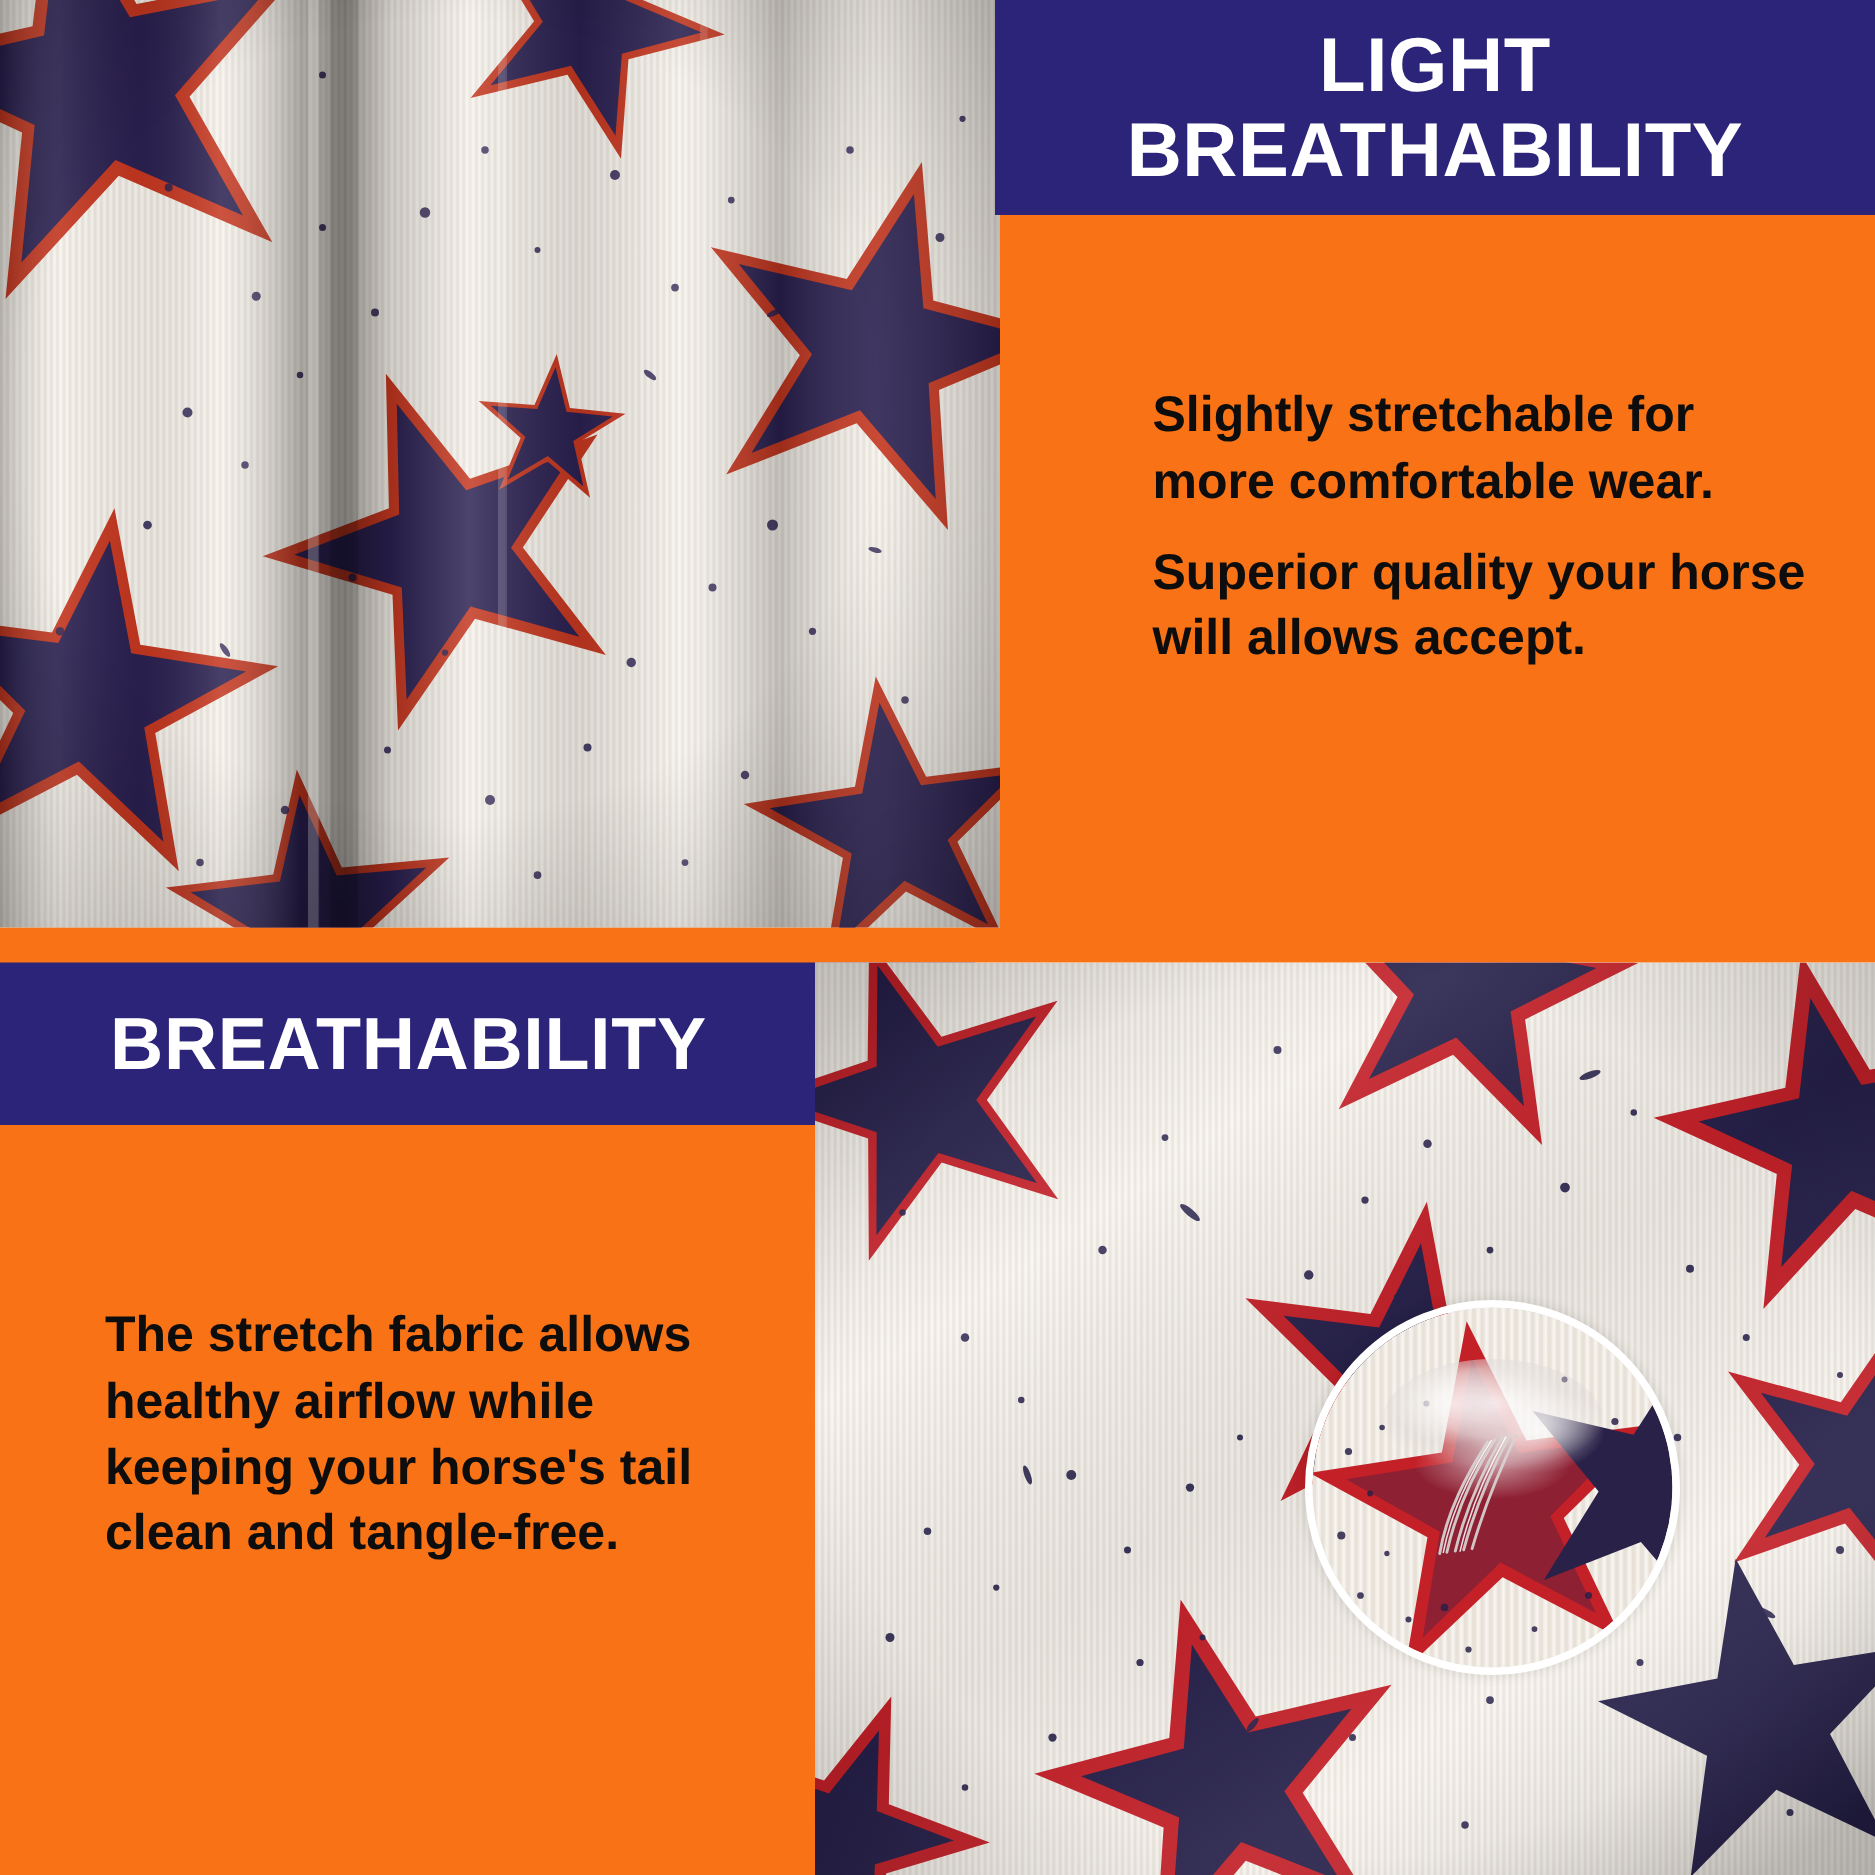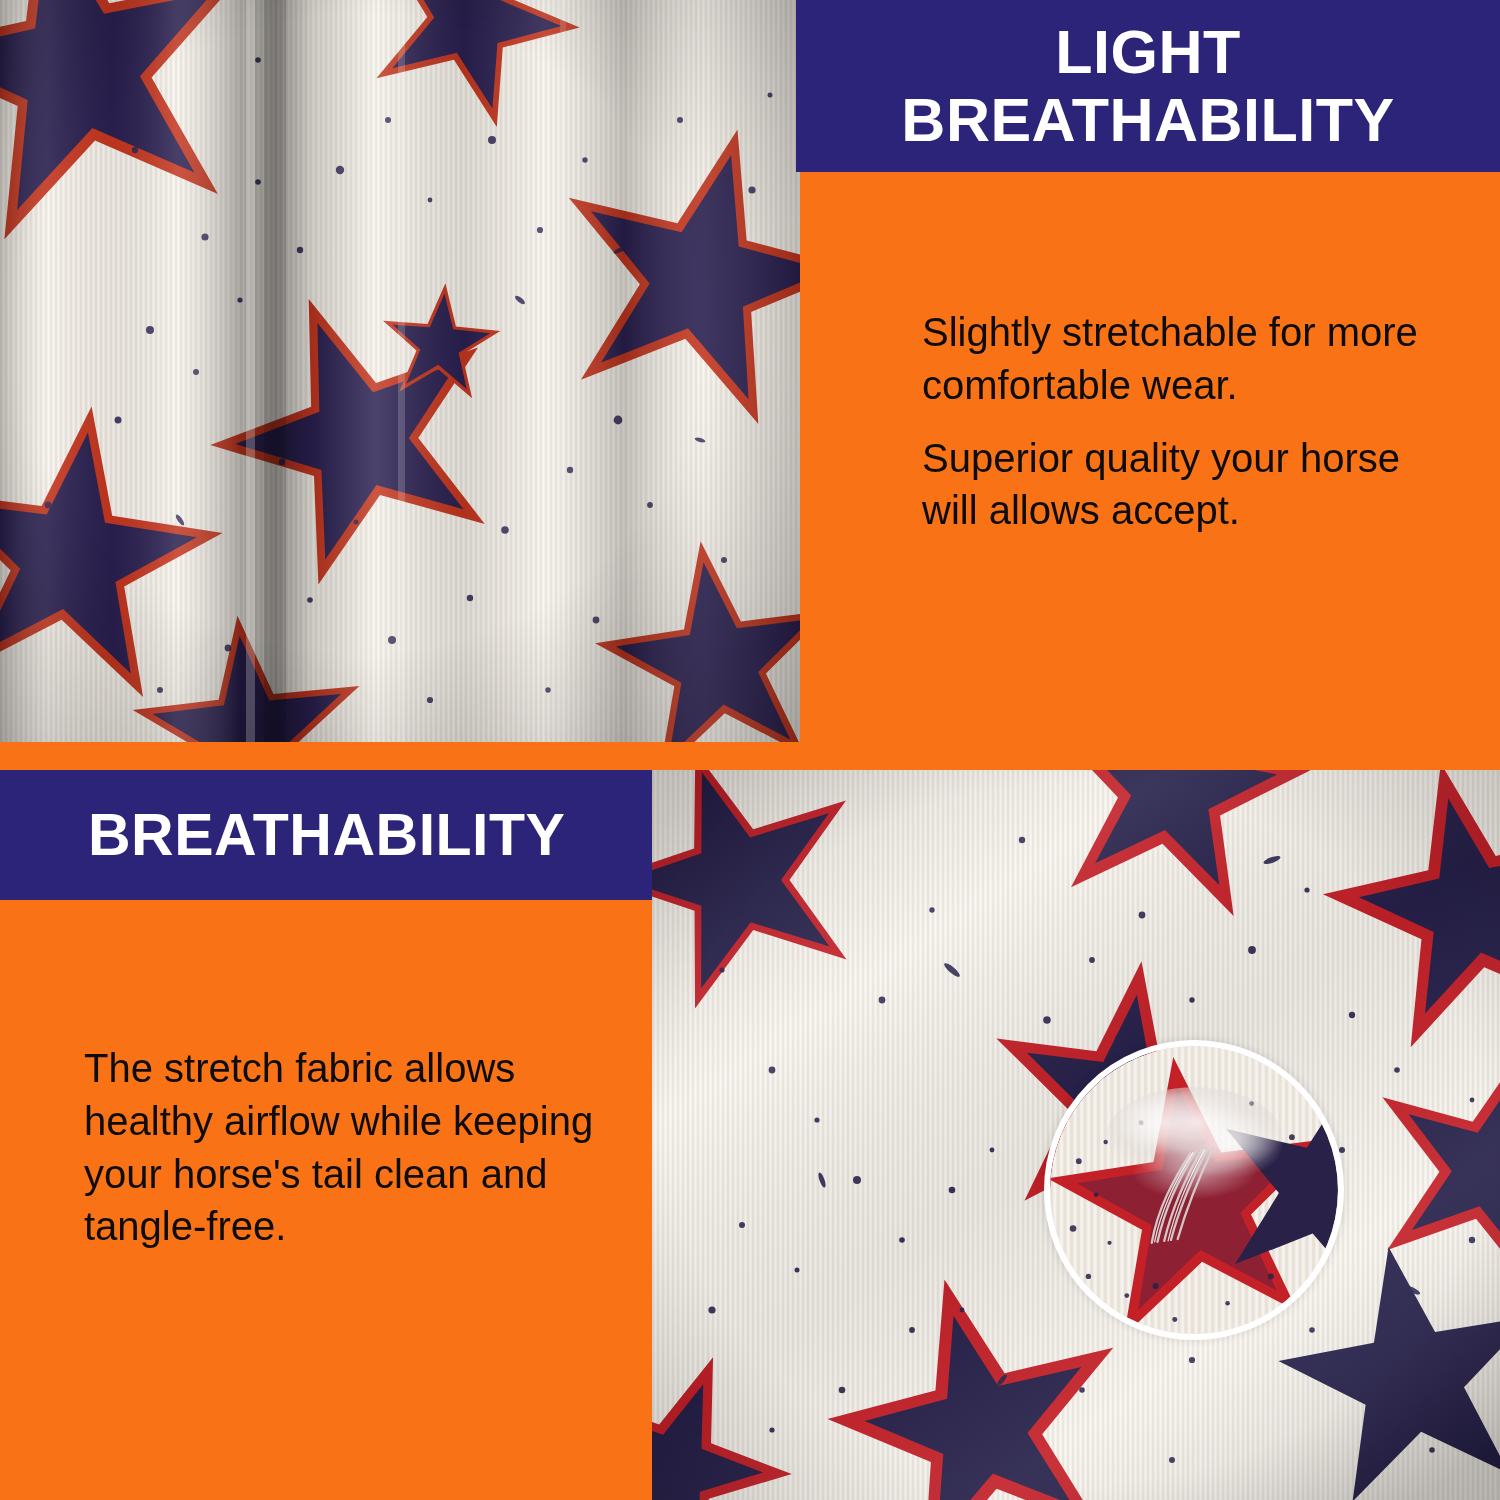--- a/index.html
+++ b/index.html
@@ -63,6 +63,7 @@
     font-size: 40px;
     line-height: 1.32;
     font-family: "Liberation Sans", sans-serif;
+    font-weight: bold;
   }
   #copy-stretch { left: 922px; top: 306px; width: 540px; }
   #copy-breathe { left: 84px; top: 1042px; width: 540px; }

